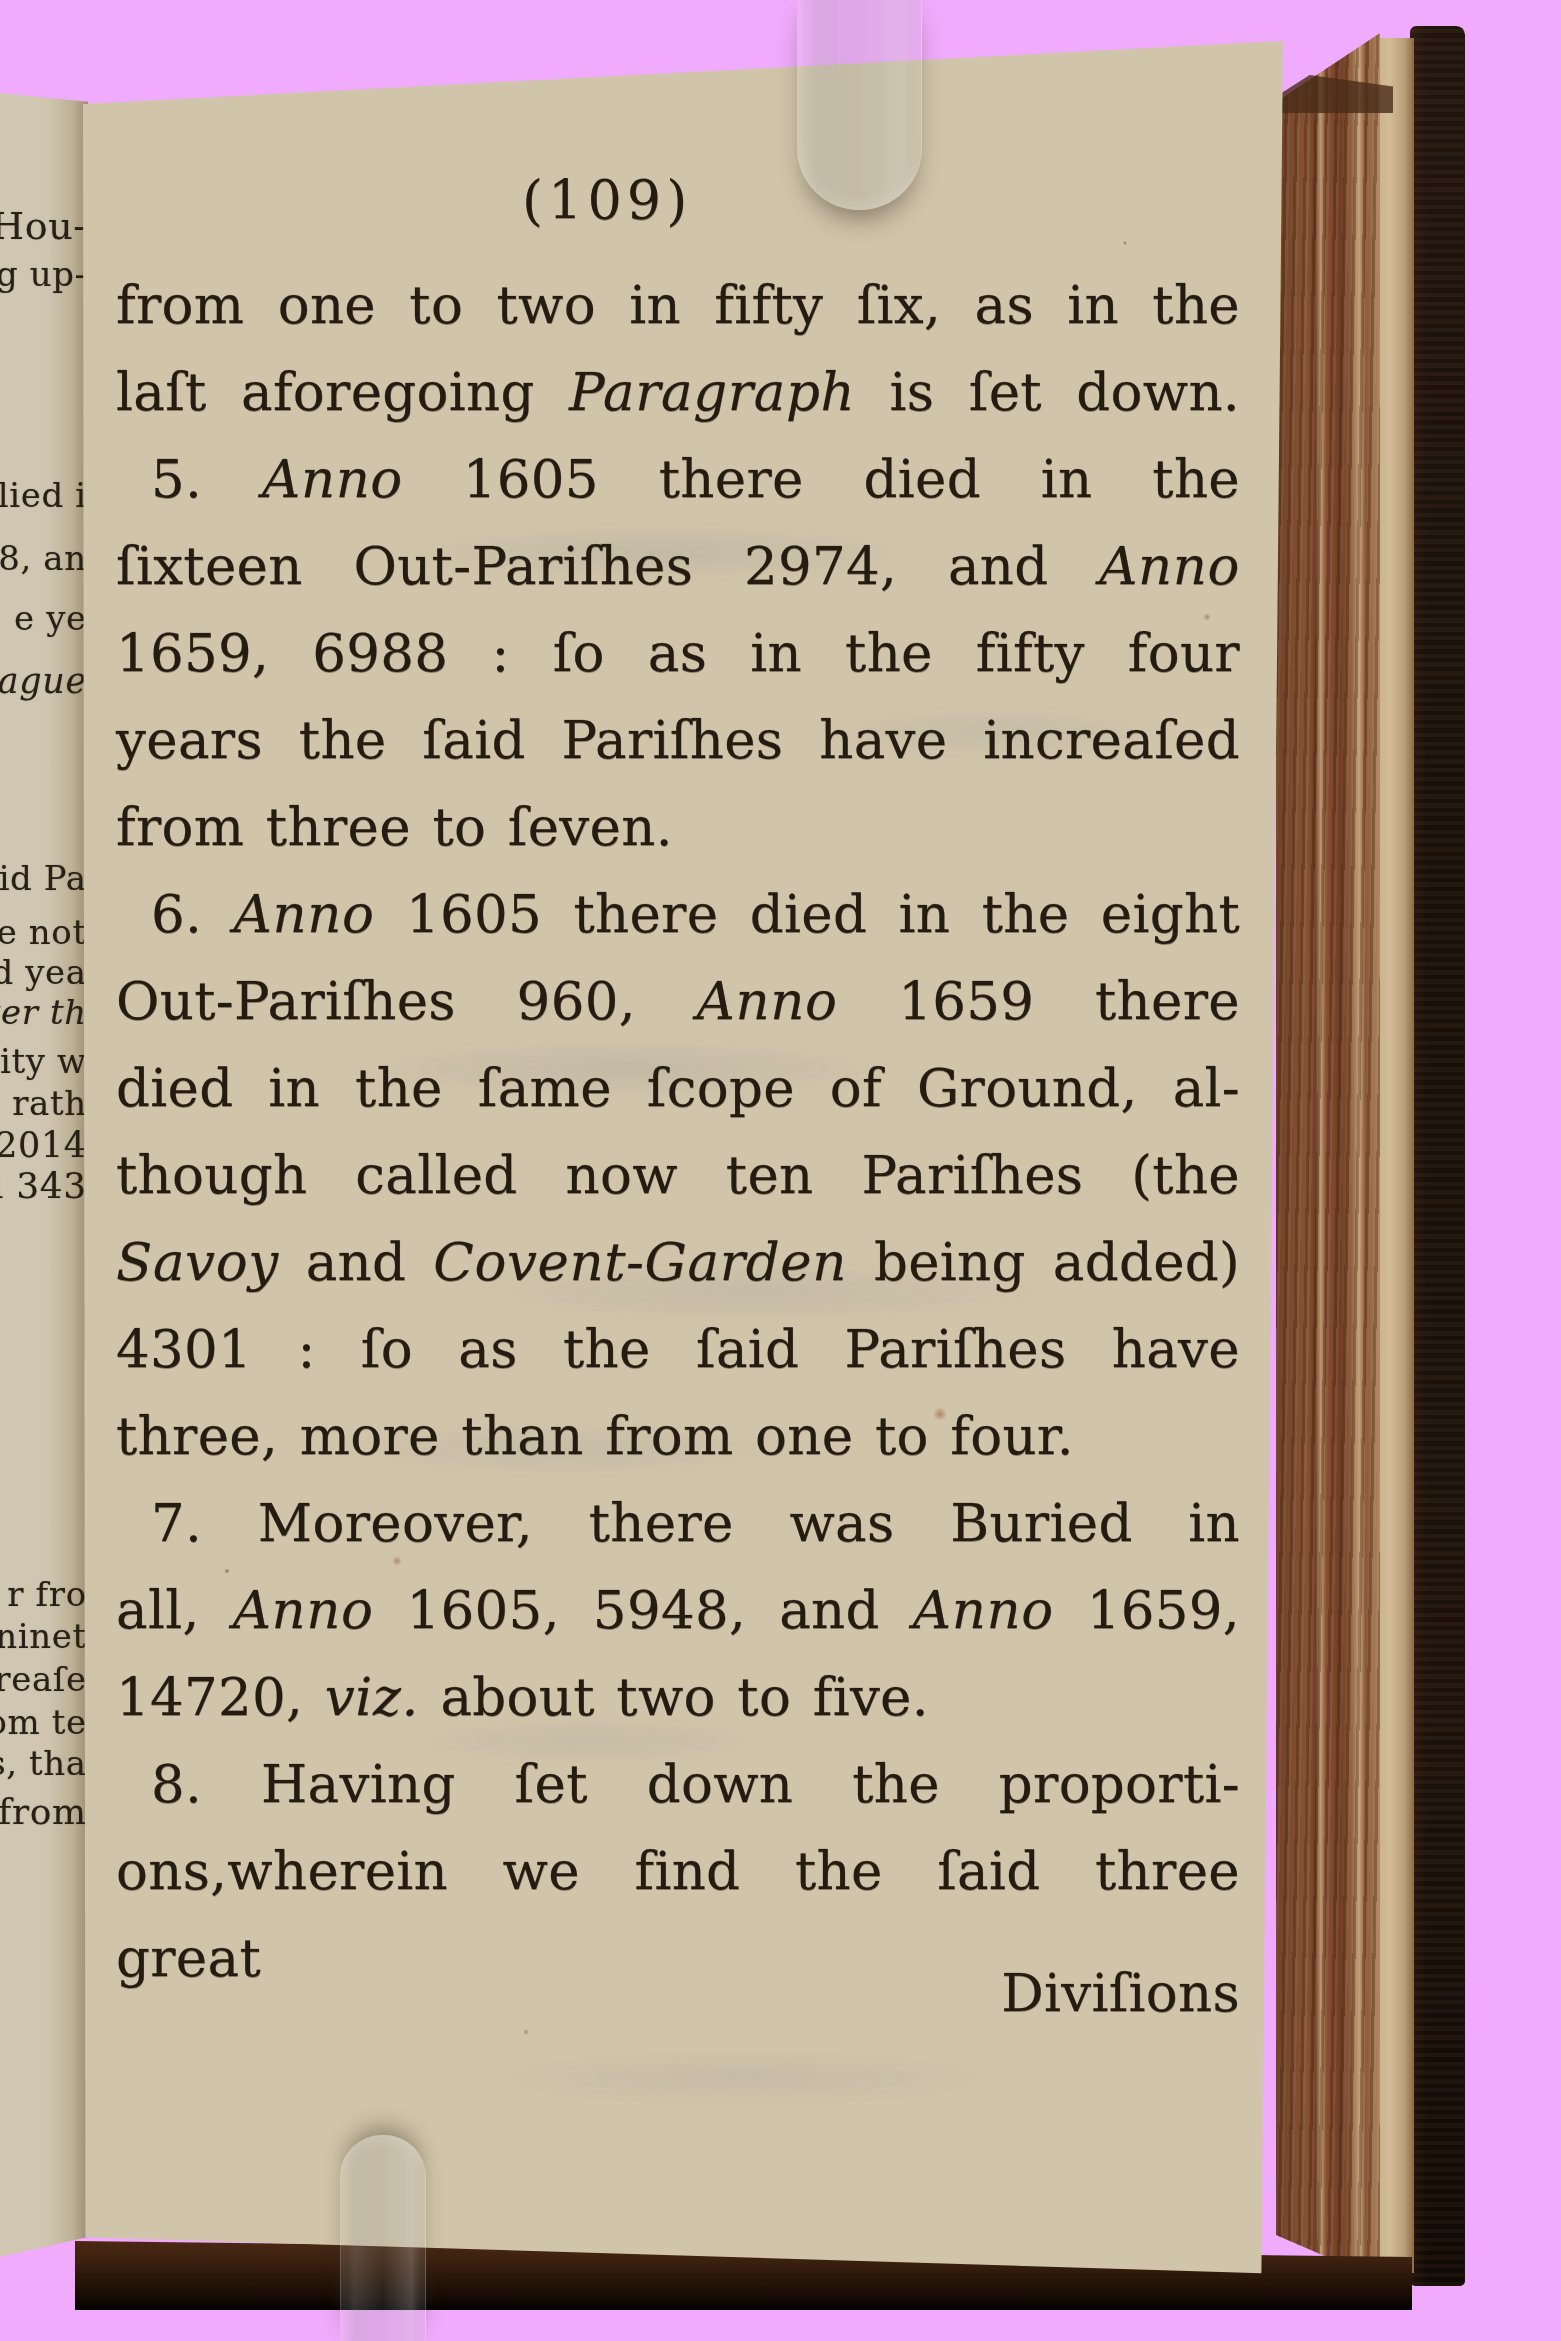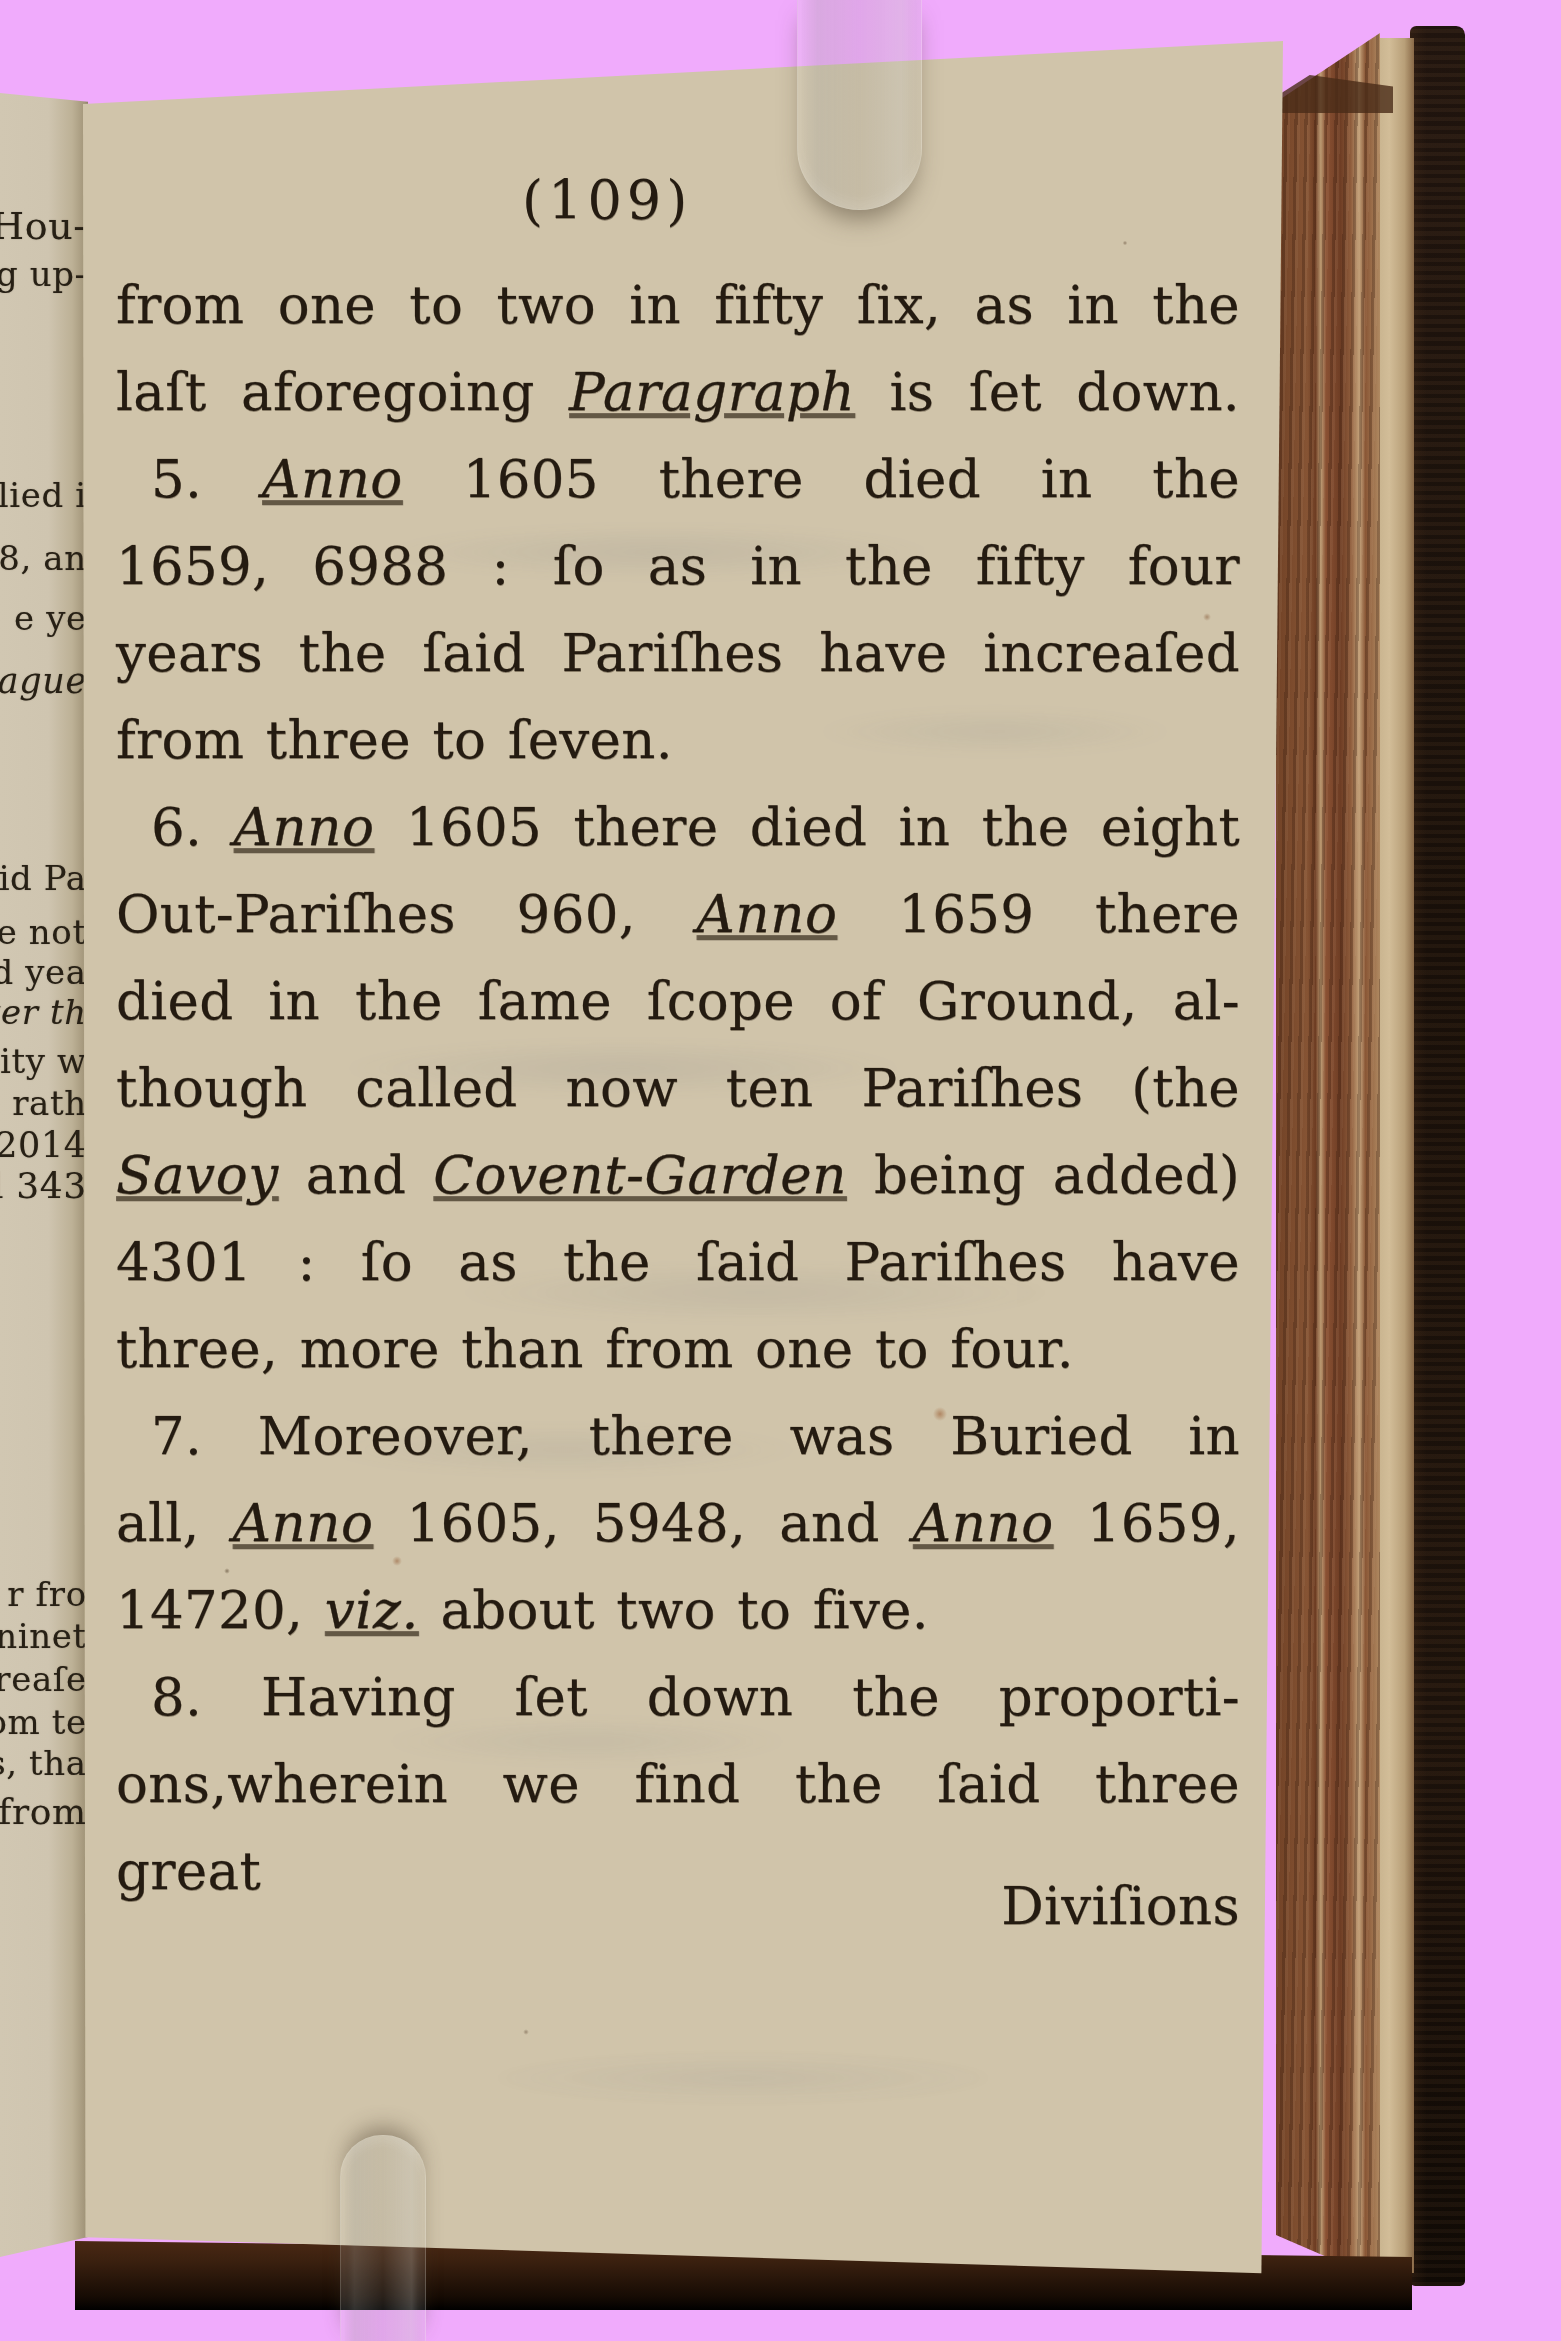--- a/index.html
+++ b/index.html
@@ -78,7 +78,7 @@
   .line{height:87px;white-space:normal;}
   .line.jl{text-align:justify;text-align-last:justify;}
   .line.indent{padding-left:35px;}
-  .seg.it{font-style:italic;letter-spacing:0.6px;text-decoration:underline;}
+  .seg.it{font-style:italic;letter-spacing:0.6px;}
   .catchword{margin-top:35px;text-align:right;height:87px;line-height:87px;}
 
   

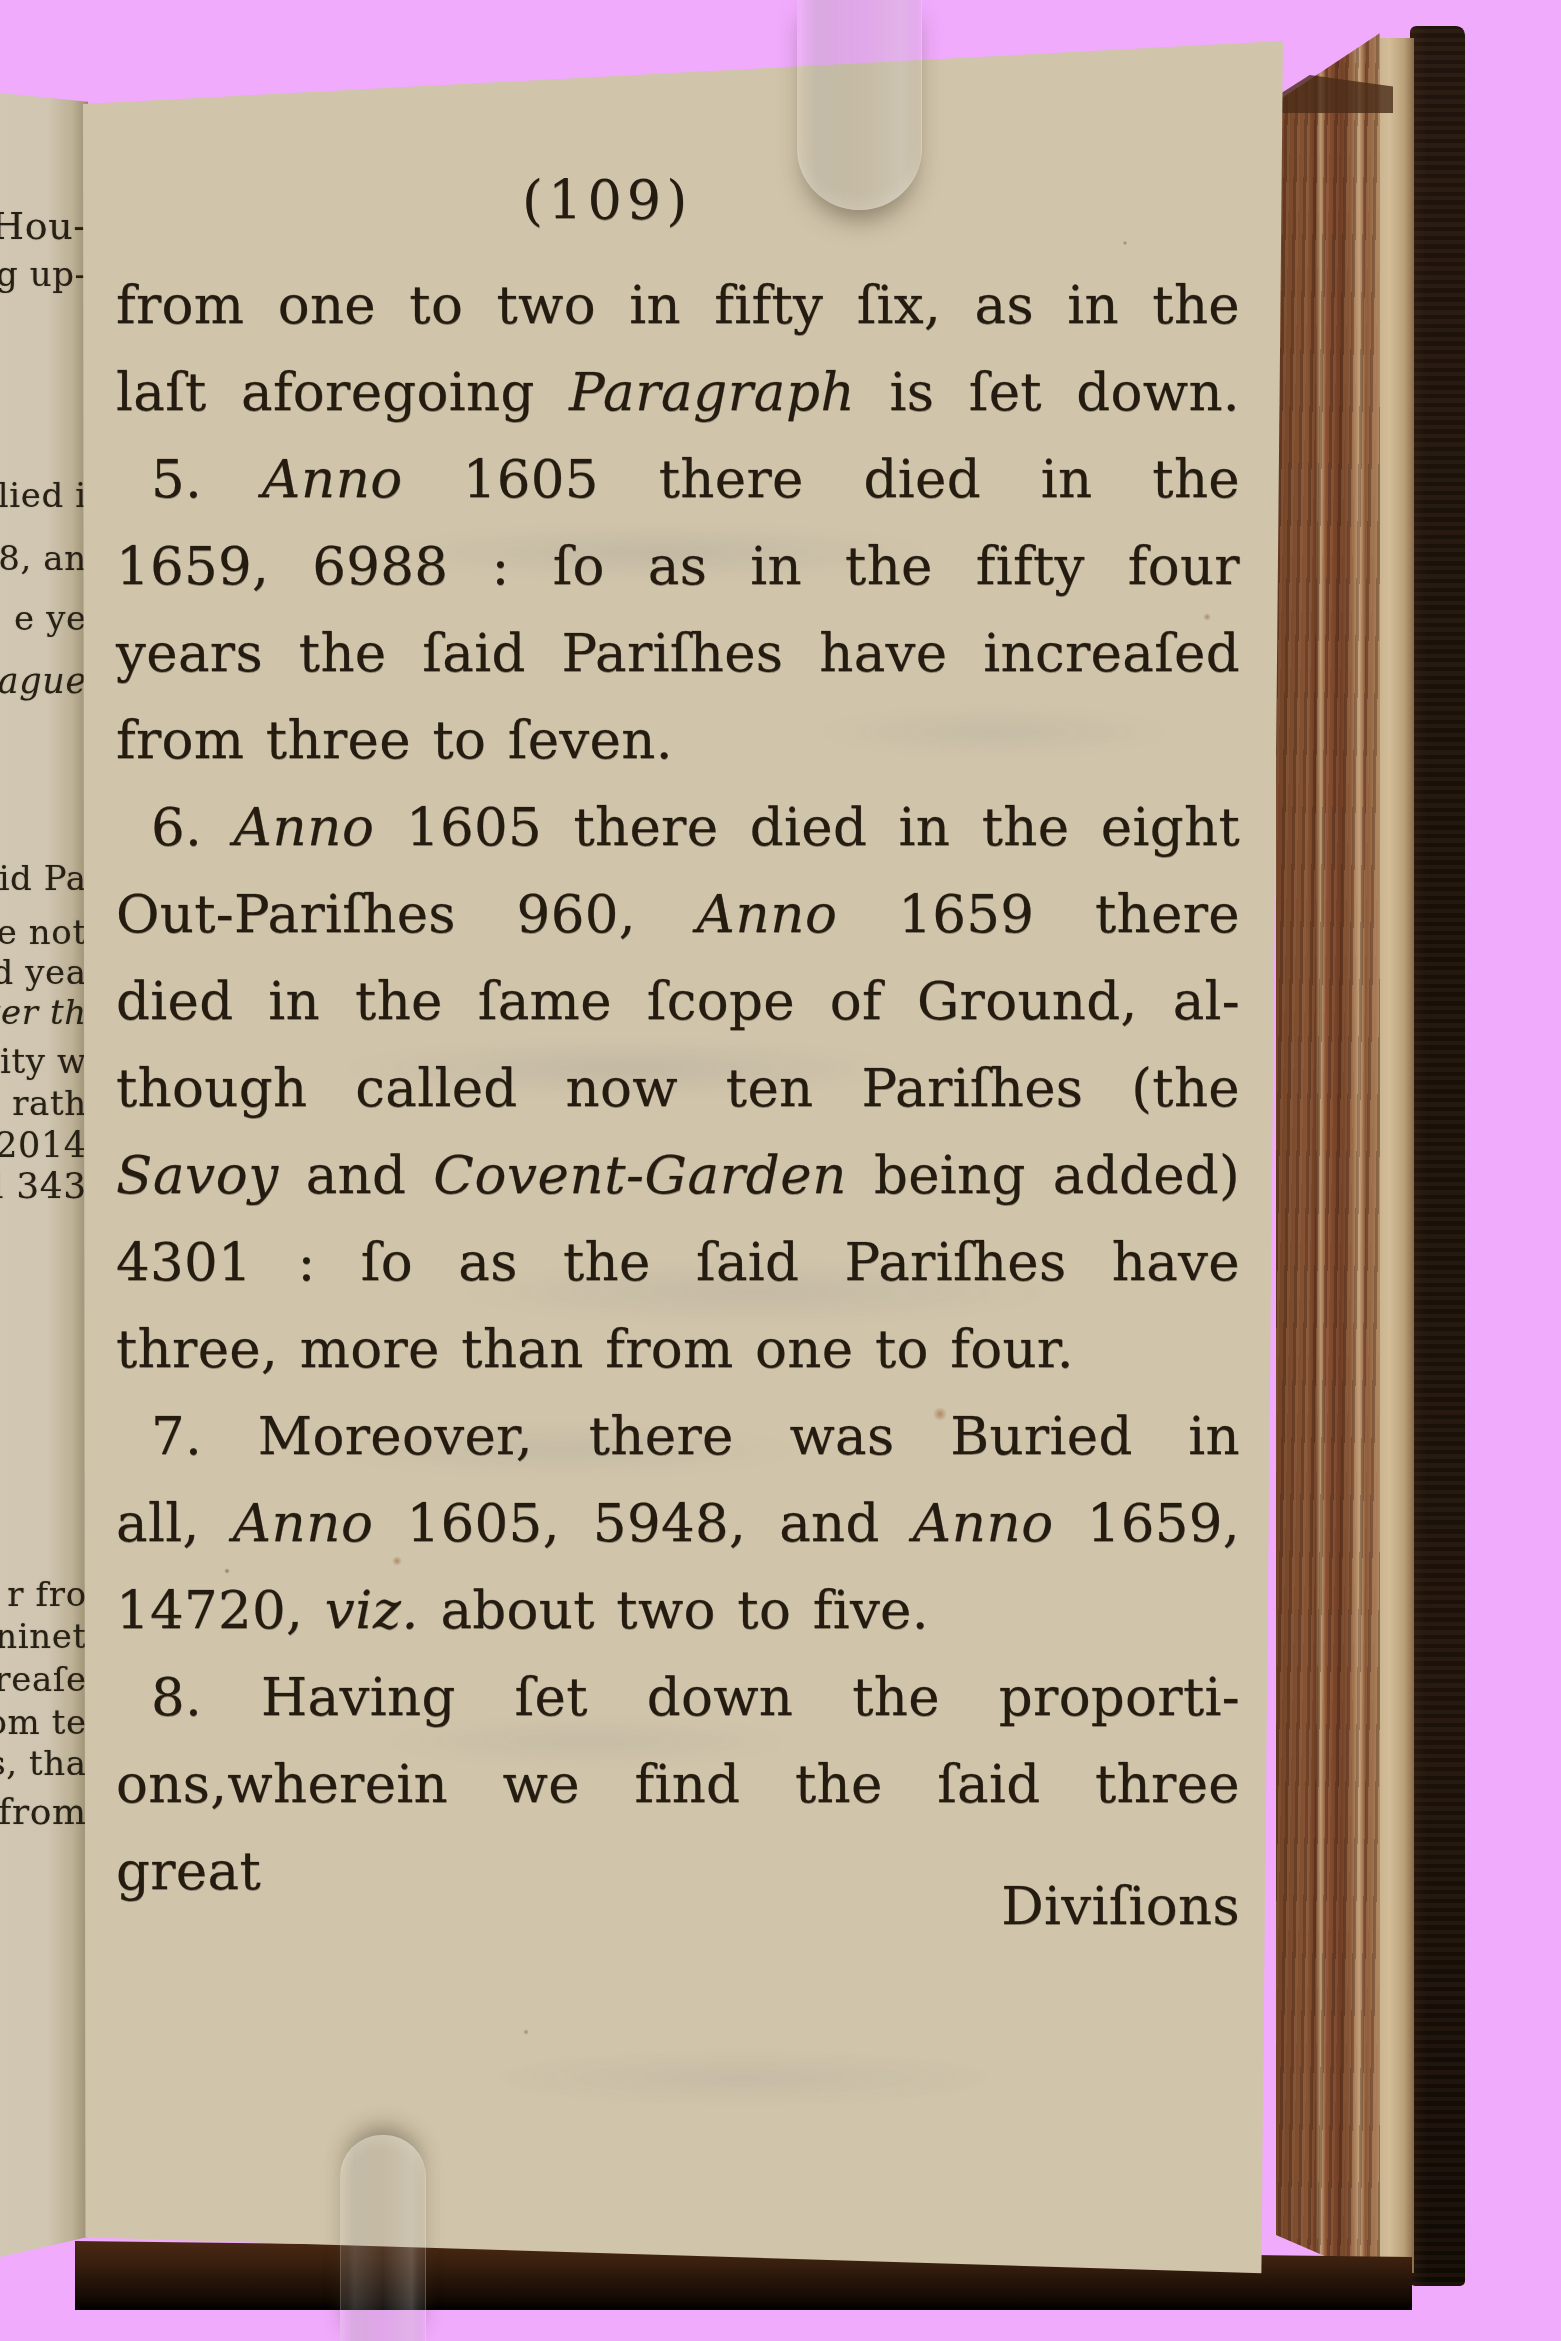--- a/index.html
+++ b/index.html
@@ -134,6 +134,7 @@
           <div class="line jl"><span class="seg">from one to two in fifty ſix, as in the</span></div>
           <div class="line jl"><span class="seg">laſt aforegoing </span><span class="seg it">Paragraph</span><span class="seg"> is ſet down.</span></div>
           <div class="line jl indent"><span class="seg">5. </span><span class="seg it">Anno</span><span class="seg"> 1605 there died in the</span></div>
+          <div class="line jl"><span class="seg">ſixteen Out-Pariſhes 2974, and </span><span class="seg it">Anno</span></div>
           <div class="line jl"><span class="seg">1659, 6988 : ſo as in the fifty four</span></div>
           <div class="line jl"><span class="seg">years the ſaid Pariſhes have increaſed</span></div>
           <div class="line"><span class="seg">from three to ſeven.</span></div>

